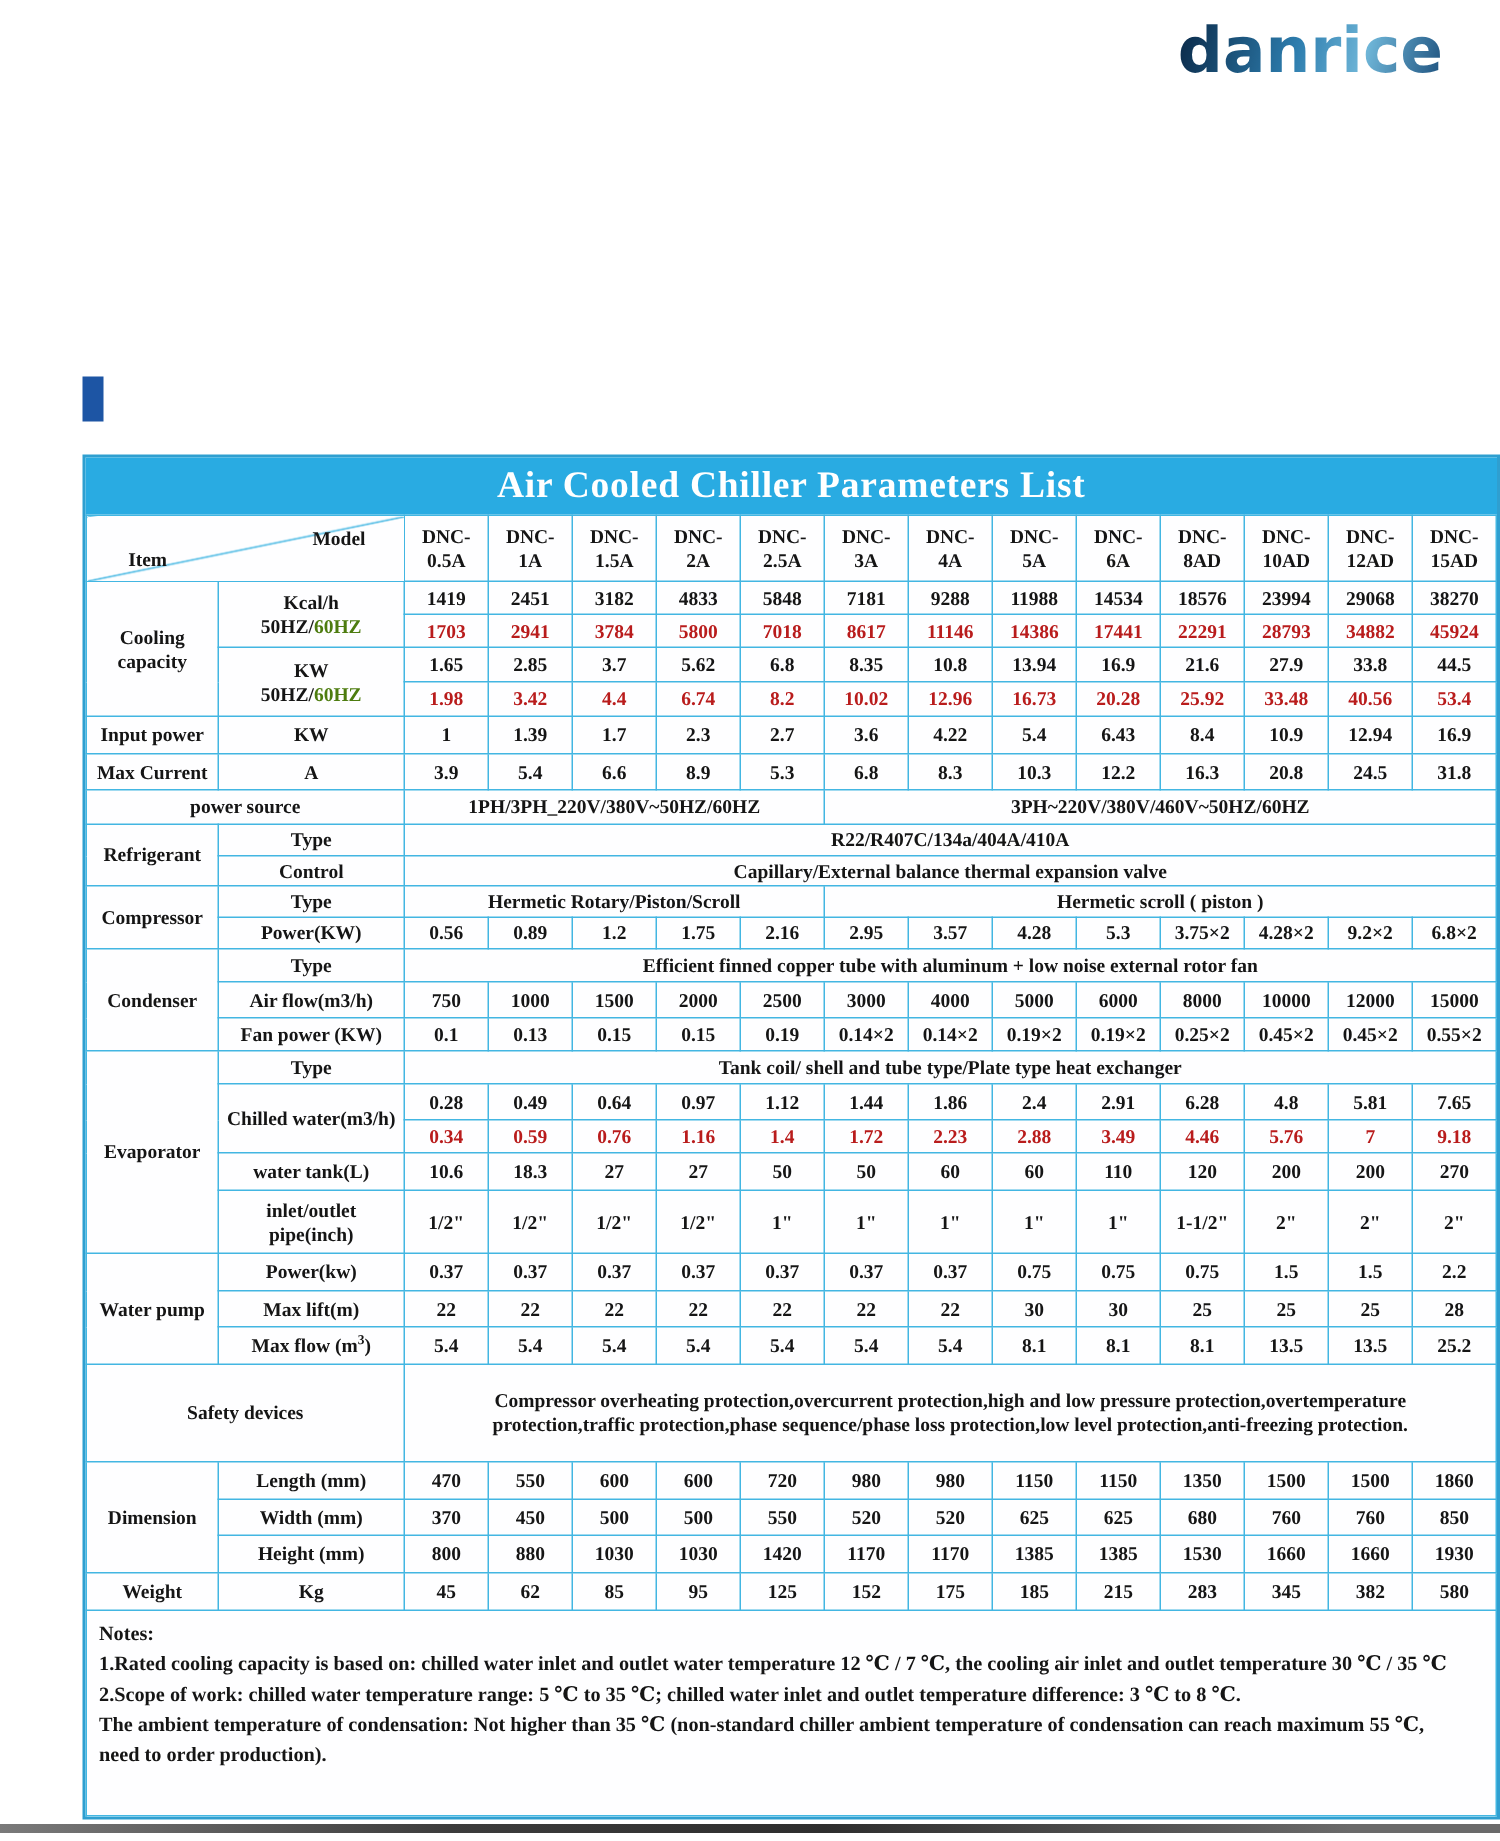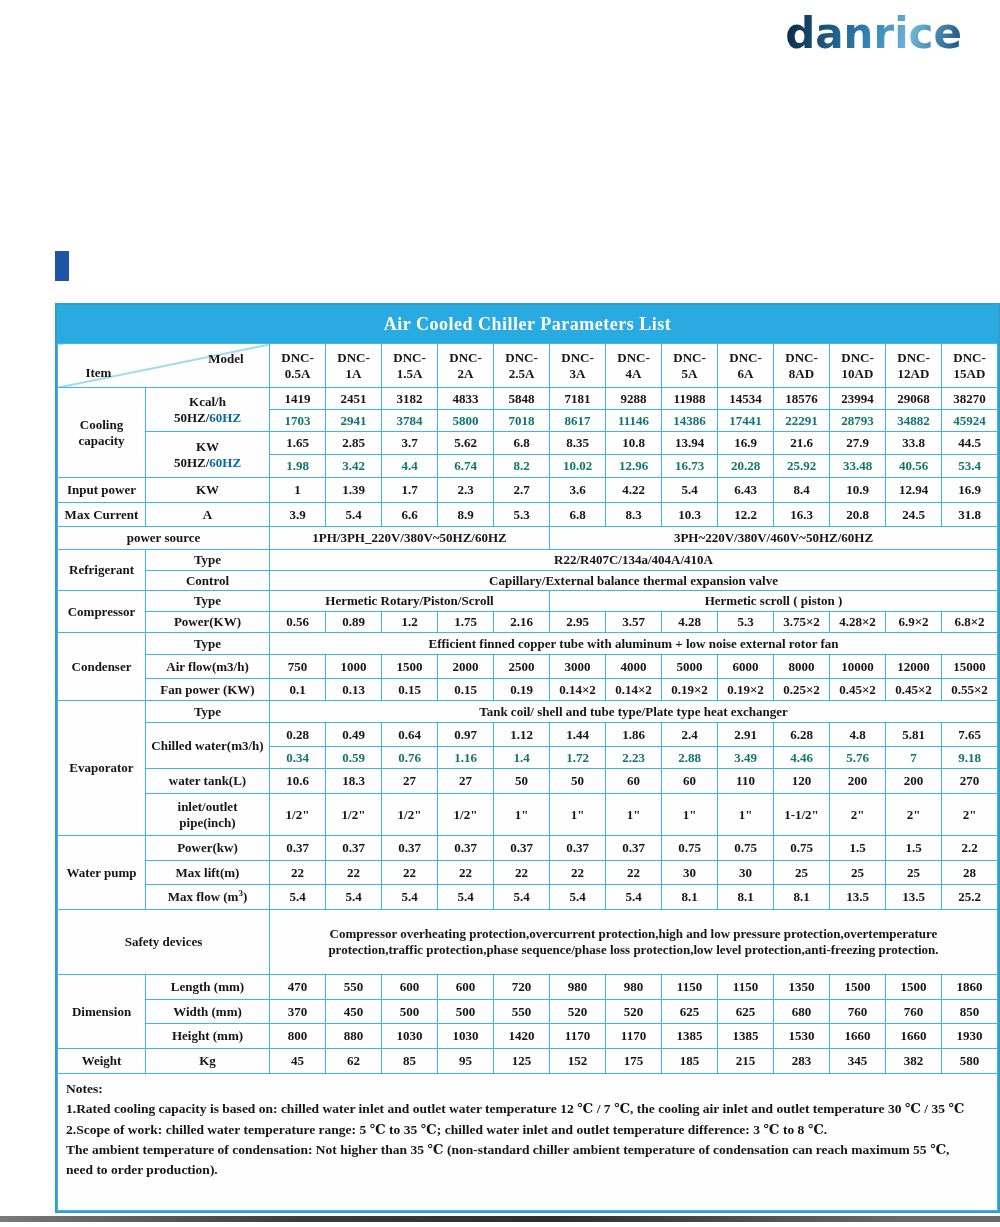--- a/index.html
+++ b/index.html
@@ -35,7 +35,7 @@
   .tablewrap{position:absolute;top:303px;left:55px;width:941px;border:2px solid #2f9fd0;}
   .title-bar{
     height:38px;background:#29abe2;color:#ffffff;display:flex;align-items:center;justify-content:center;
-    font-size:18px;font-weight:bold;letter-spacing:0.5px;
+    font-size:25px;font-weight:bold;letter-spacing:0.5px;
   }
   table{border-collapse:collapse;table-layout:fixed;width:100%;}
   td{

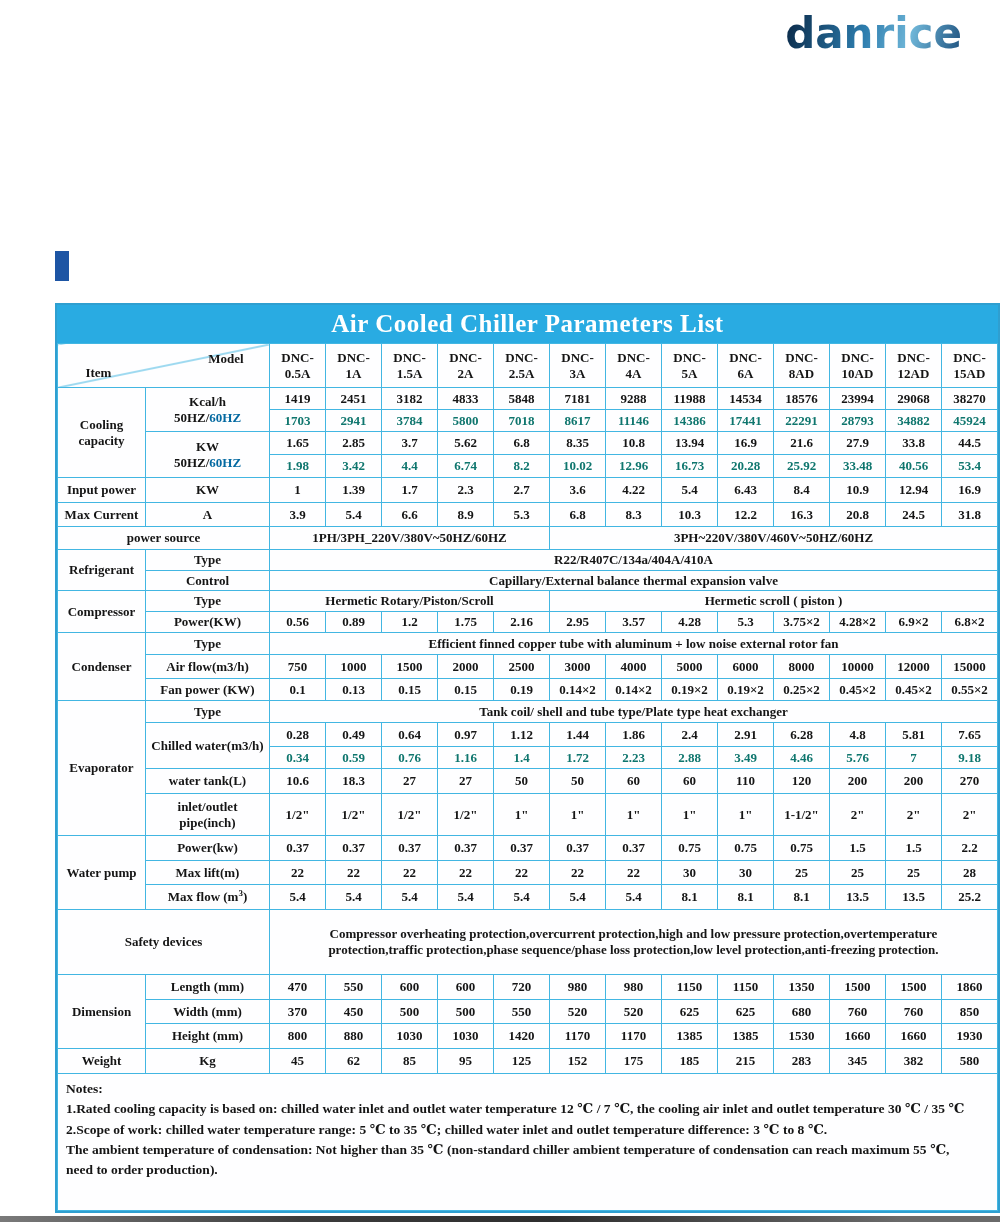--- a/index.html
+++ b/index.html
@@ -43,7 +43,7 @@
     font-size:13px;font-weight:bold;color:#151515;padding:1px 2px;background:#fefeff;
     line-height:1.2;word-wrap:break-word;
   }
-  td .red{color:#0369a1;}
+  td .red{color:#4d7c0f;}
   td.redrow{color:#0f766e;}
   td sup{font-size:9px;line-height:0;}
   td.notes{

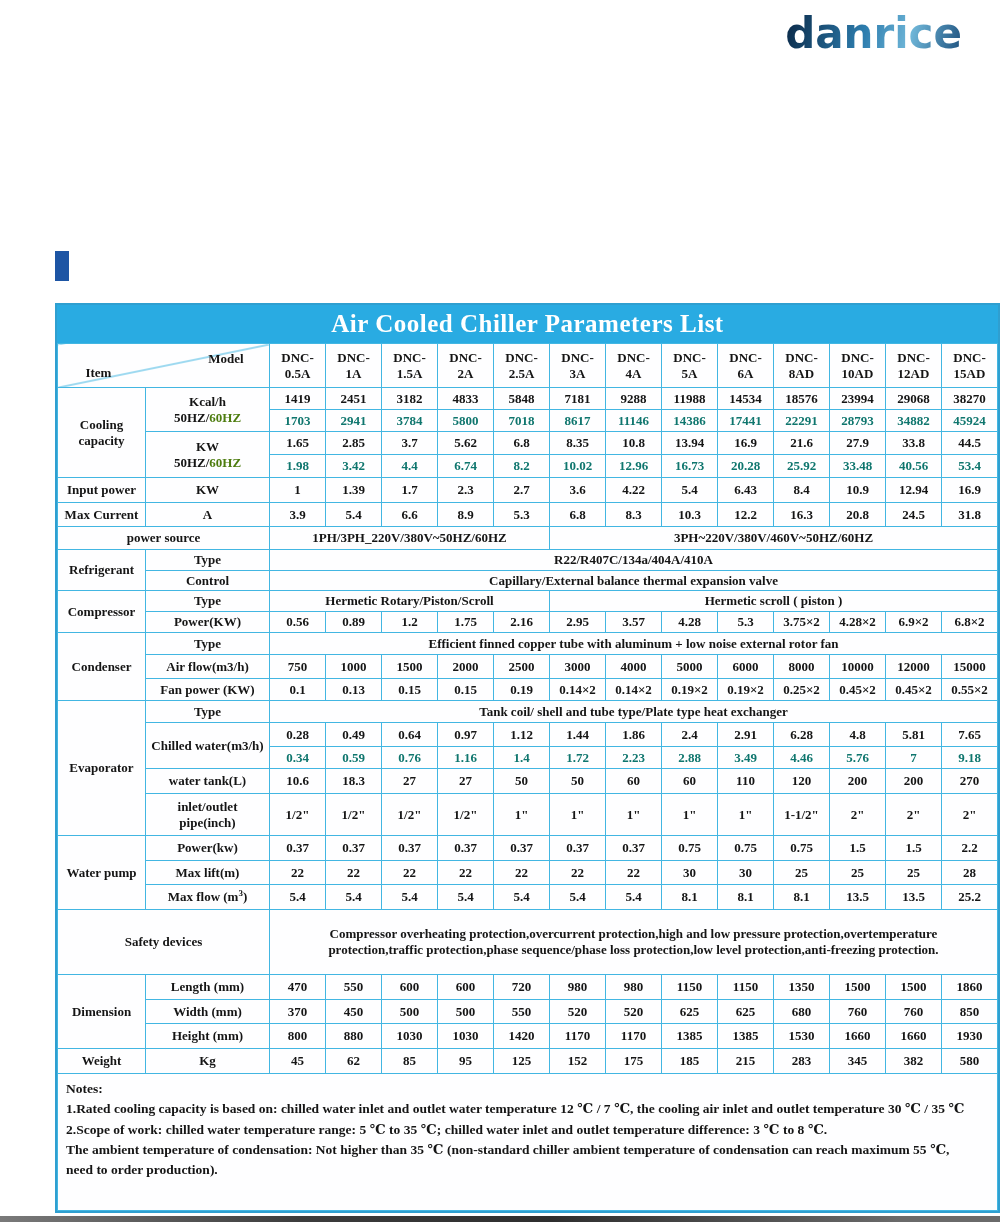--- a/index.html
+++ b/index.html
@@ -44,7 +44,7 @@
     line-height:1.2;word-wrap:break-word;
   }
   td .red{color:#4d7c0f;}
-  td.redrow{color:#0f766e;}
+  td.redrow{color:#b91c1c;}
   td sup{font-size:9px;line-height:0;}
   td.notes{
     text-align:left;padding:5px 26px 4px 8px;font-size:13.5px;line-height:1.5;vertical-align:top;

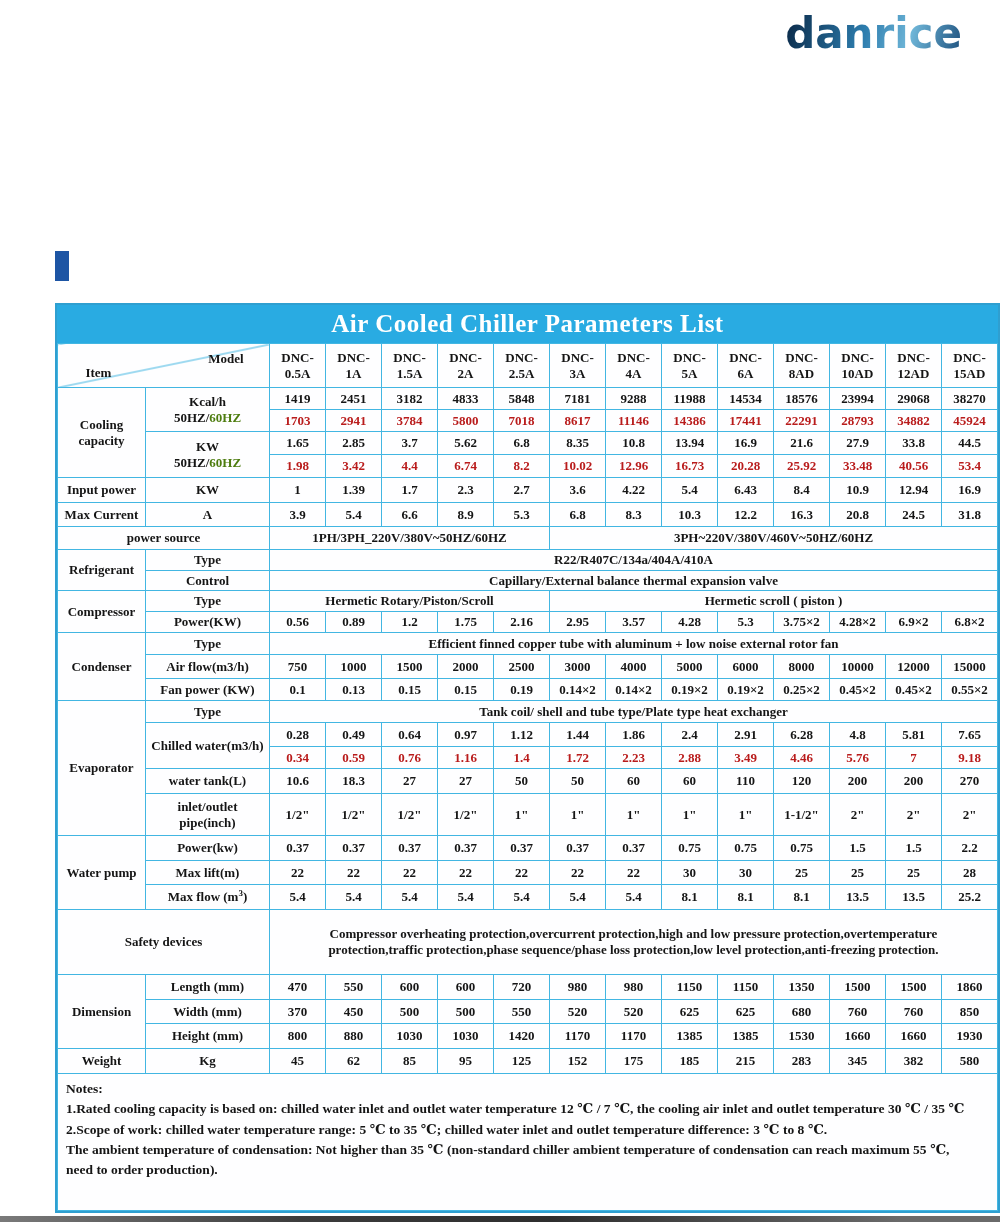--- a/index.html
+++ b/index.html
@@ -290,7 +290,7 @@
           <td>5.3</td>
           <td>3.75×2</td>
           <td>4.28×2</td>
-          <td>6.9×2</td>
+          <td>9.2×2</td>
           <td>6.8×2</td>
         </tr>
         <tr style="height: 22px;">

